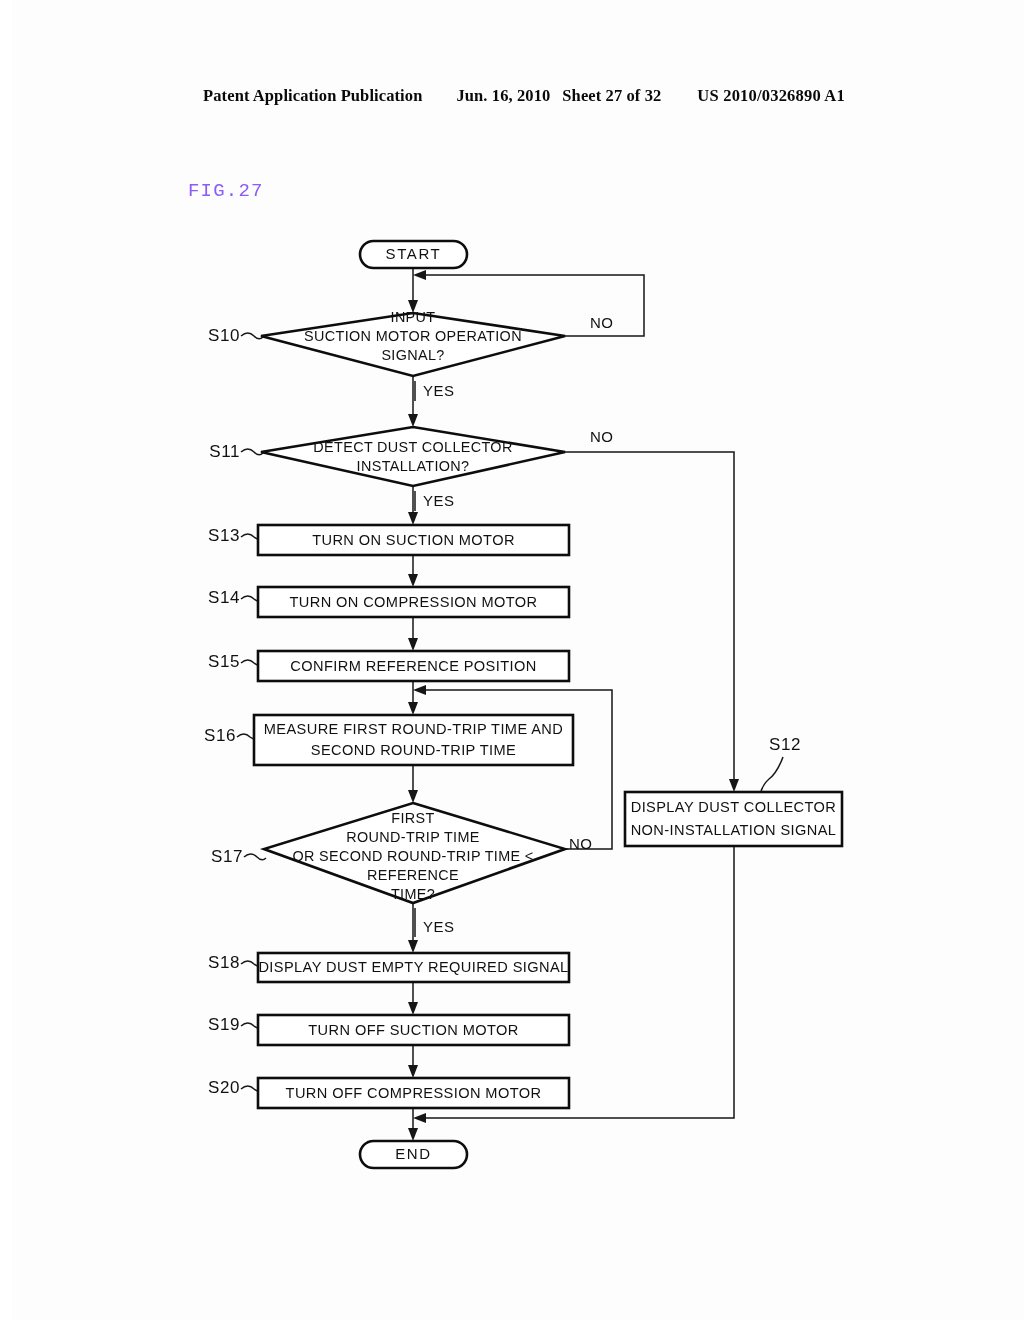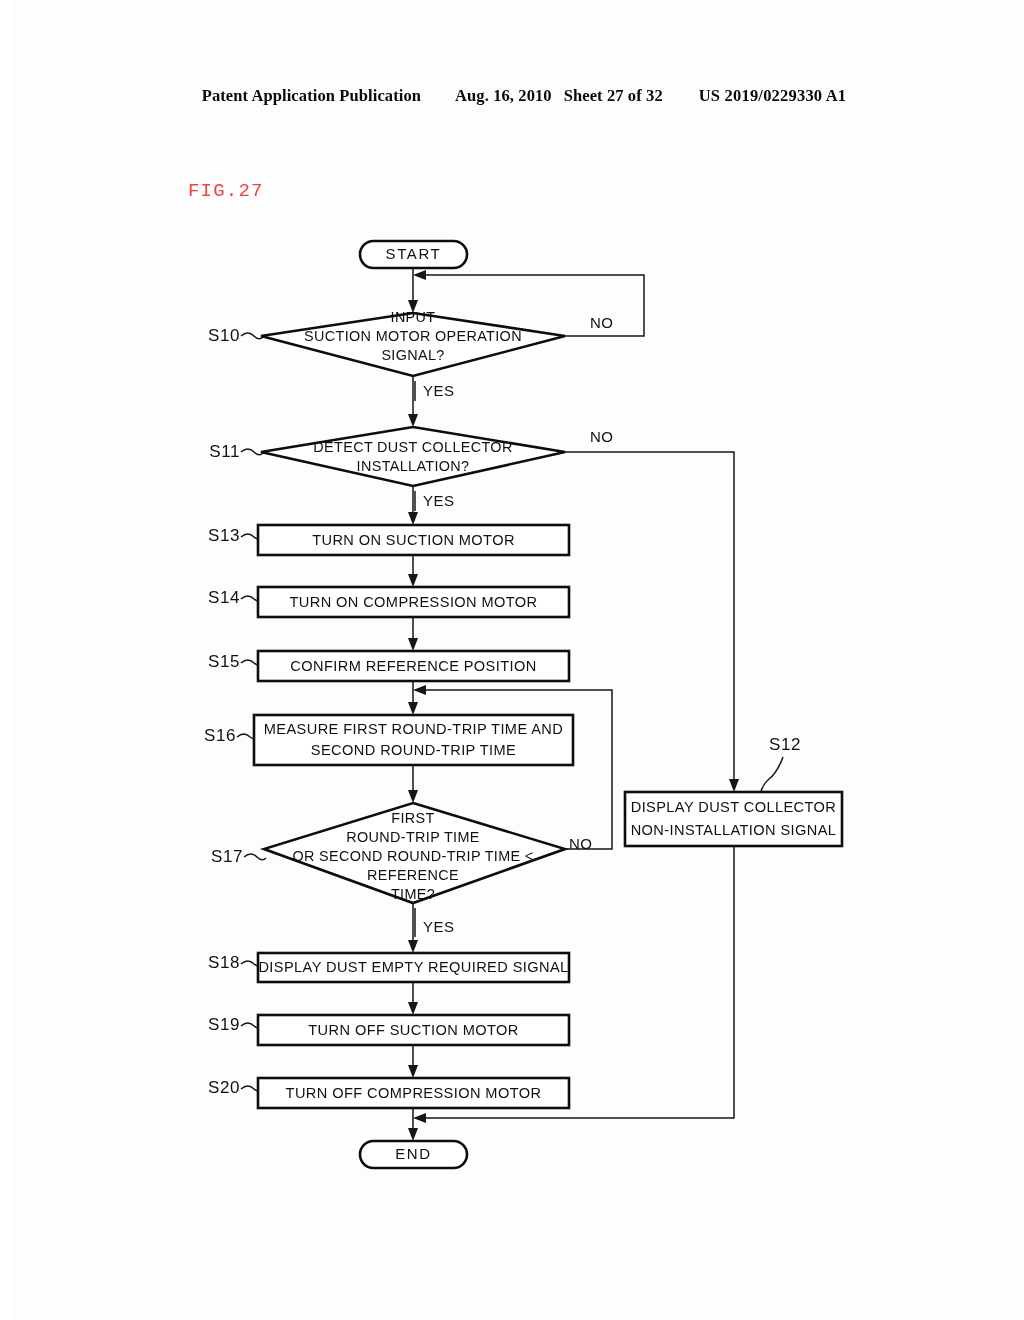--- a/index.html
+++ b/index.html
@@ -140,7 +140,7 @@
 
   <div class="header">
     <span class="h-pub">Patent Application Publication</span>
-    <span class="h-date">Aug. 16, 2010</span>
+    <span class="h-date">Jun. 16, 2010</span>
     <span class="h-sheet">Sheet 27 of 32</span>
     <span class="h-docnum">US 2019/0229330 A1</span>
   </div>

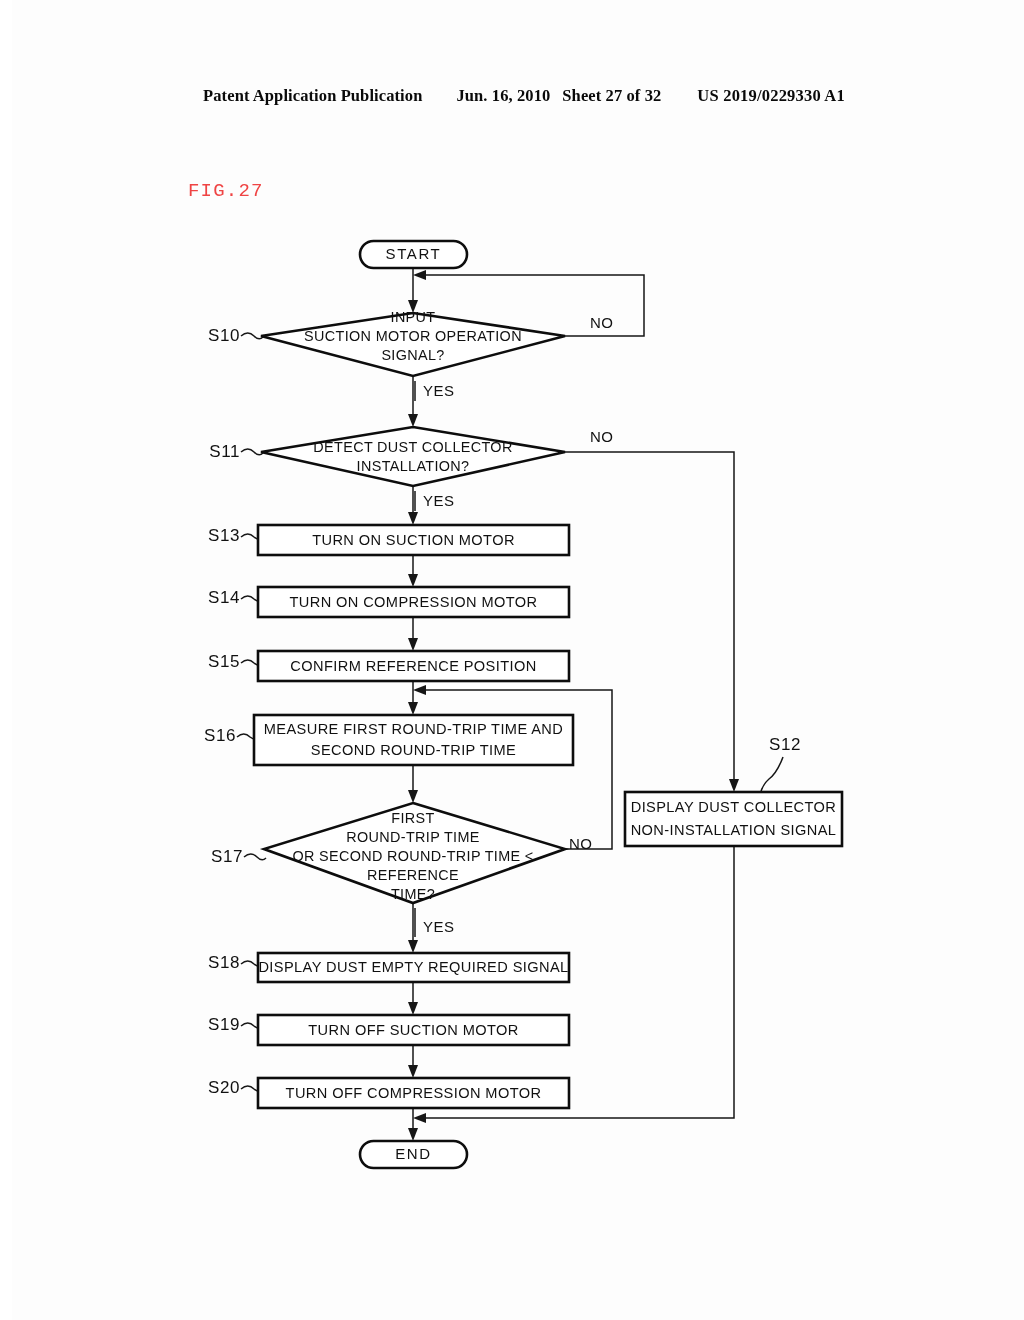--- a/index.html
+++ b/index.html
@@ -142,7 +142,7 @@
     <span class="h-pub">Patent Application Publication</span>
     <span class="h-date">Jun. 16, 2010</span>
     <span class="h-sheet">Sheet 27 of 32</span>
-    <span class="h-docnum">US 2019/0229330 A1</span>
+    <span class="h-docnum">US 2010/0326890 A1</span>
   </div>
 
   <div class="fig-label">FIG.27</div>

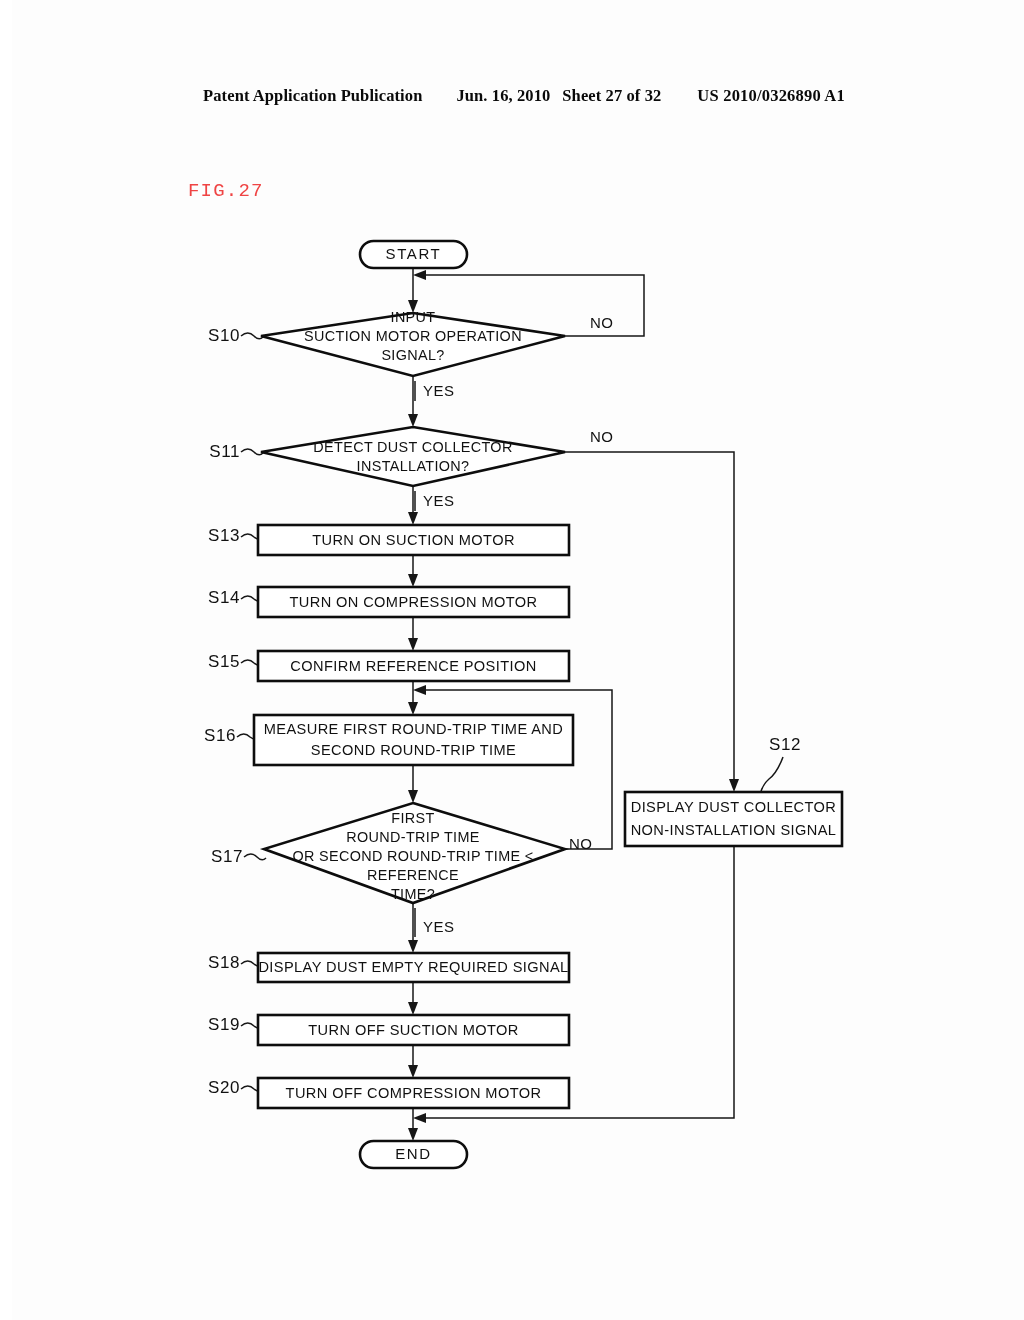--- a/index.html
+++ b/index.html
@@ -52,7 +52,7 @@
     font-family: "Liberation Mono", monospace;
     font-size: 19px;
     letter-spacing: 1.2px;
-    color: #ef4444;
+    color: #8b5cf6;
   }
 
   

